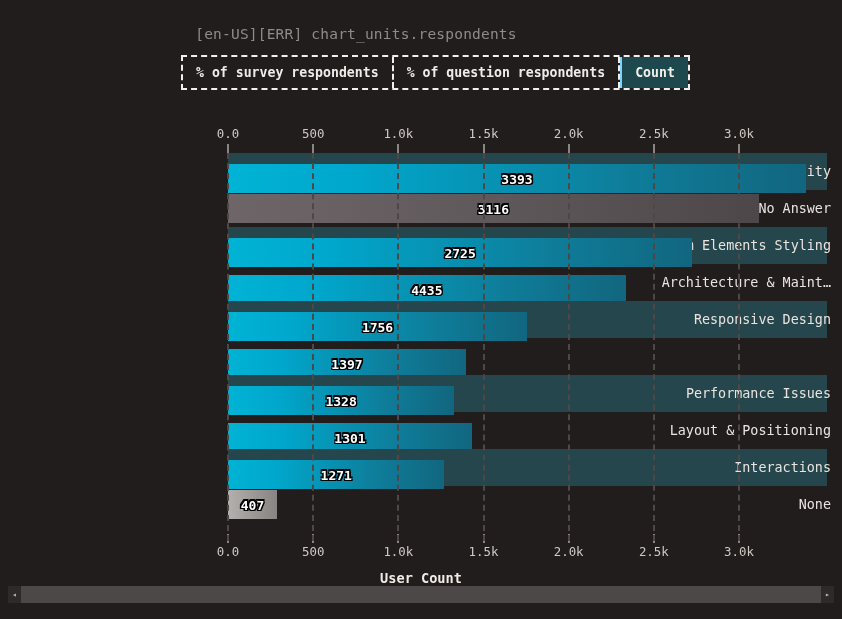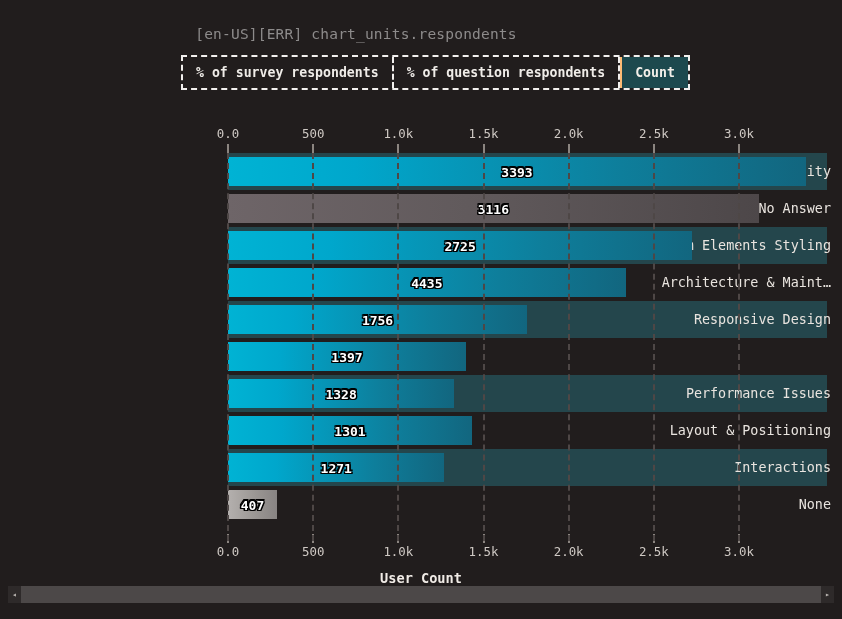--- a/index.html
+++ b/index.html
@@ -33,7 +33,7 @@
   .unit-seg:last-child { border-right: none; }
   .unit-seg.selected {
     background: #1d494e; color: #f3efe9;
-    border-right: none; border-left: 2px solid #fdba74;
+    border-right: none; border-left: 2px solid #7dd3fc;
   }
 
   

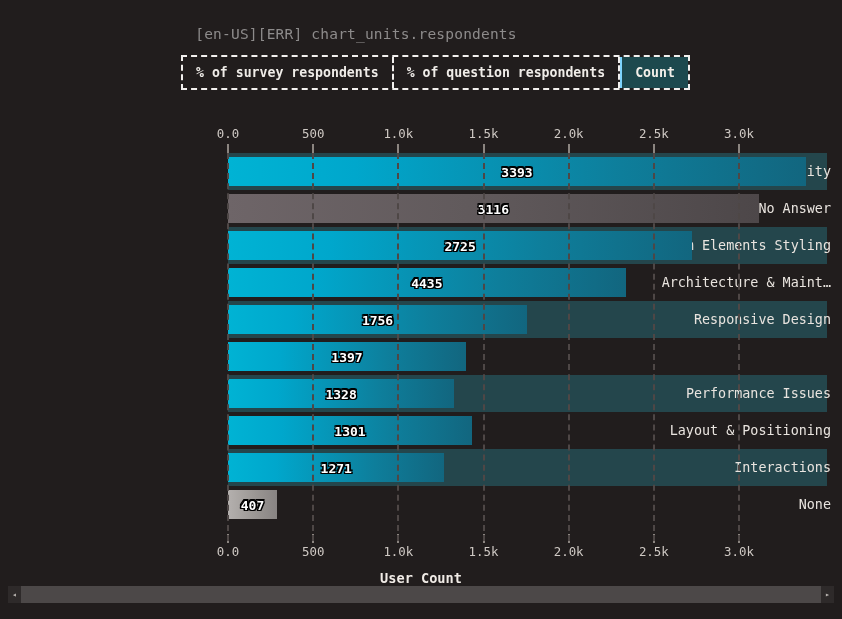--- a/index.html
+++ b/index.html
@@ -77,7 +77,7 @@
     position: absolute; left: 228px; top: 4px; height: 29px;
   }
   .bar { width: 100%; height: 100%; position: relative; }
-  .bar.teal  { background: linear-gradient(90deg, #00b3d4 0%, #00a7cc 22%, #0e7e9b 68%, #12667f 100%); }
+  .bar.teal  { background: linear-gradient(90deg, #00b3d4 0%, #00a7cc 22%, #0e7e9b 68%, #12667f 100%); margin-top: 7px; }
   .bar.gray  { background: linear-gradient(90deg, #6e6568 0%, #615a5c 45%, #4d4749 100%); }
   .bar.light { background: linear-gradient(90deg, #b4b0ae 0%, #9b9794 55%, #888483 100%); }
 

